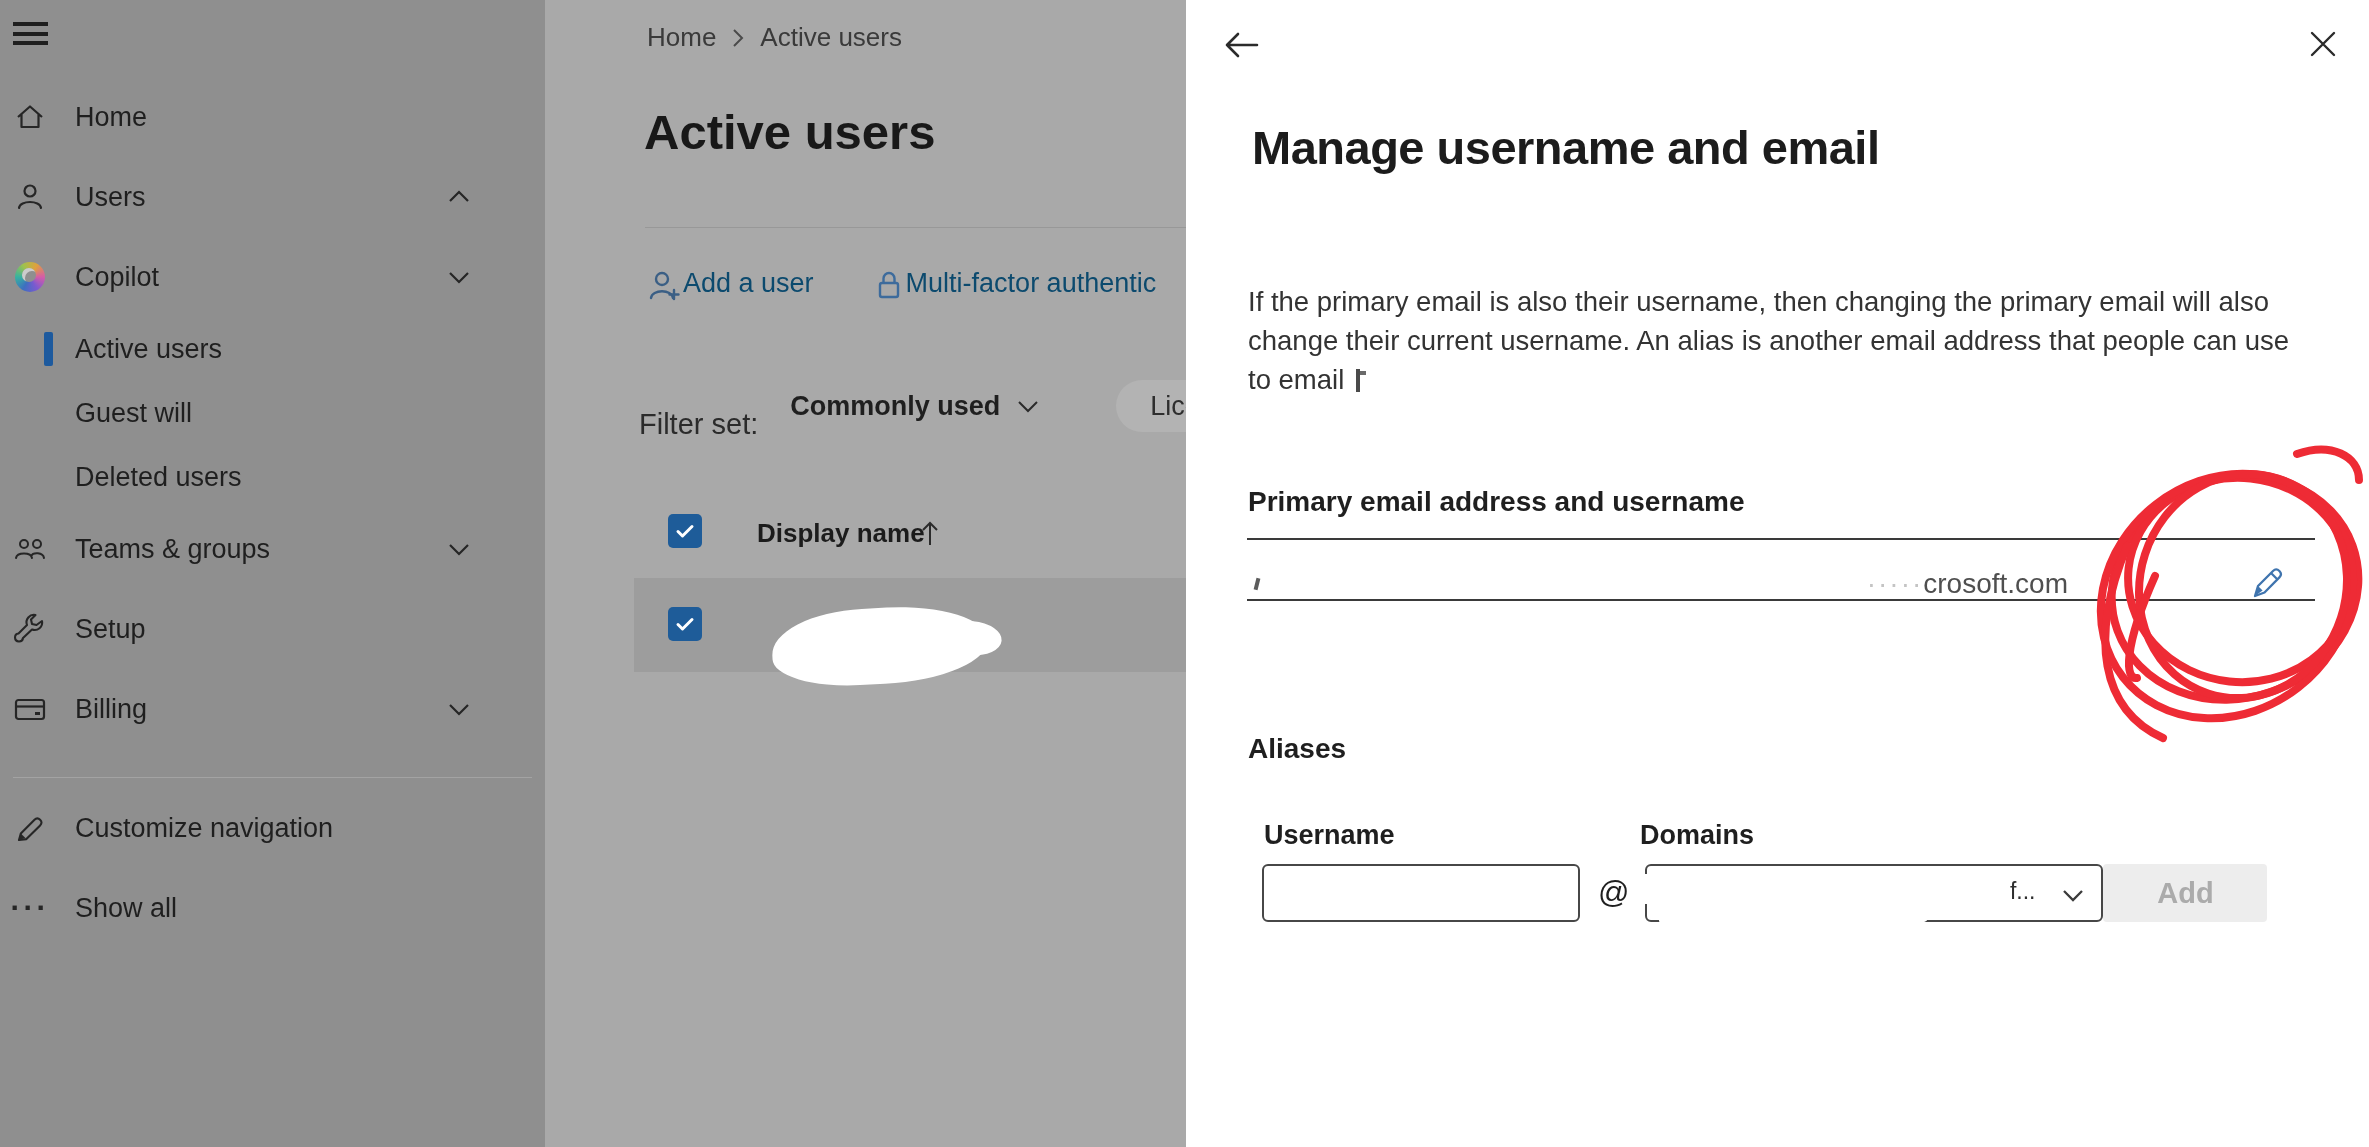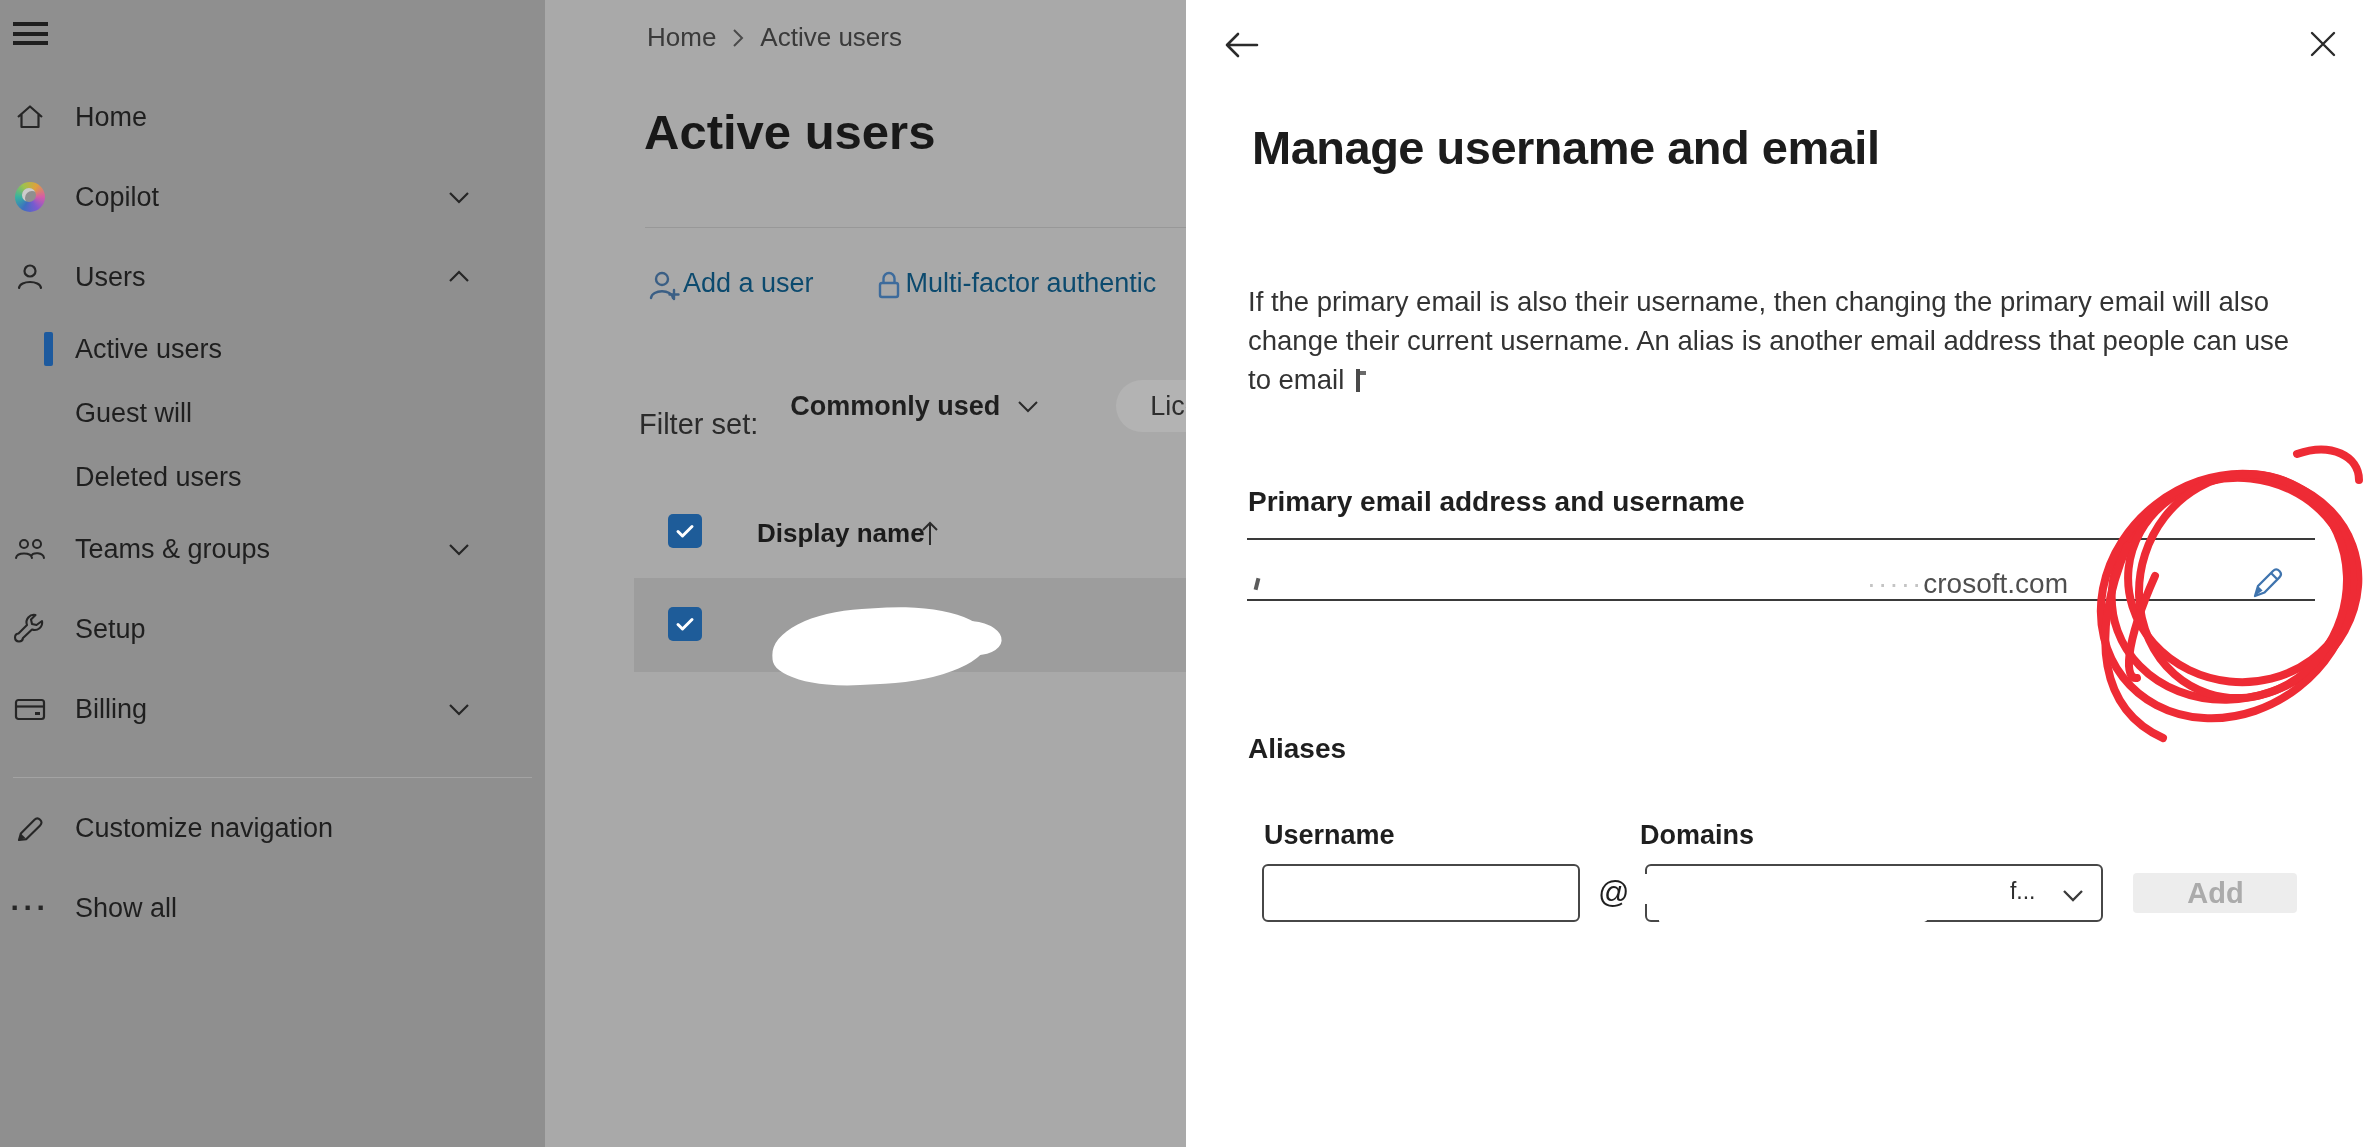--- a/index.html
+++ b/index.html
@@ -119,27 +119,27 @@
 
       <div class="nav-item">
         <span class="nicon">
+          <svg class="icn" width="32" height="32" viewBox="0 0 32 32">
+              <circle cx="16" cy="10" r="5.5" fill="none" stroke="#262626" stroke-width="2.2"></circle>
+              <path d="M5 27 c1-8 21-8 22 0" fill="none" stroke="#262626" stroke-width="2.2" stroke-linecap="round"></path>
+            </svg>
+        </span>
+        <span class="nlabel">Users</span>
+        <span class="chev">
+          <svg class="icn" width="26" height="26" viewBox="0 0 26 26">
+              <path d="M4 17 l9-9 9 9" fill="none" stroke="#262626" stroke-width="2.2"></path>
+            </svg>
+        </span>
+      </div>
+
+      <div class="nav-item">
+        <span class="nicon">
             <span class="copilot-disc"></span>
           </span>
         <span class="nlabel">Copilot</span>
         <span class="chev">
           <svg class="icn" width="26" height="26" viewBox="0 0 26 26">
               <path d="M4 9 l9 9 9-9" fill="none" stroke="#262626" stroke-width="2.2"></path>
-            </svg>
-        </span>
-      </div>
-
-      <div class="nav-item">
-        <span class="nicon">
-          <svg class="icn" width="32" height="32" viewBox="0 0 32 32">
-              <circle cx="16" cy="10" r="5.5" fill="none" stroke="#262626" stroke-width="2.2"></circle>
-              <path d="M5 27 c1-8 21-8 22 0" fill="none" stroke="#262626" stroke-width="2.2" stroke-linecap="round"></path>
-            </svg>
-        </span>
-        <span class="nlabel">Users</span>
-        <span class="chev">
-          <svg class="icn" width="26" height="26" viewBox="0 0 26 26">
-              <path d="M4 17 l9-9 9 9" fill="none" stroke="#262626" stroke-width="2.2"></path>
             </svg>
         </span>
       </div>

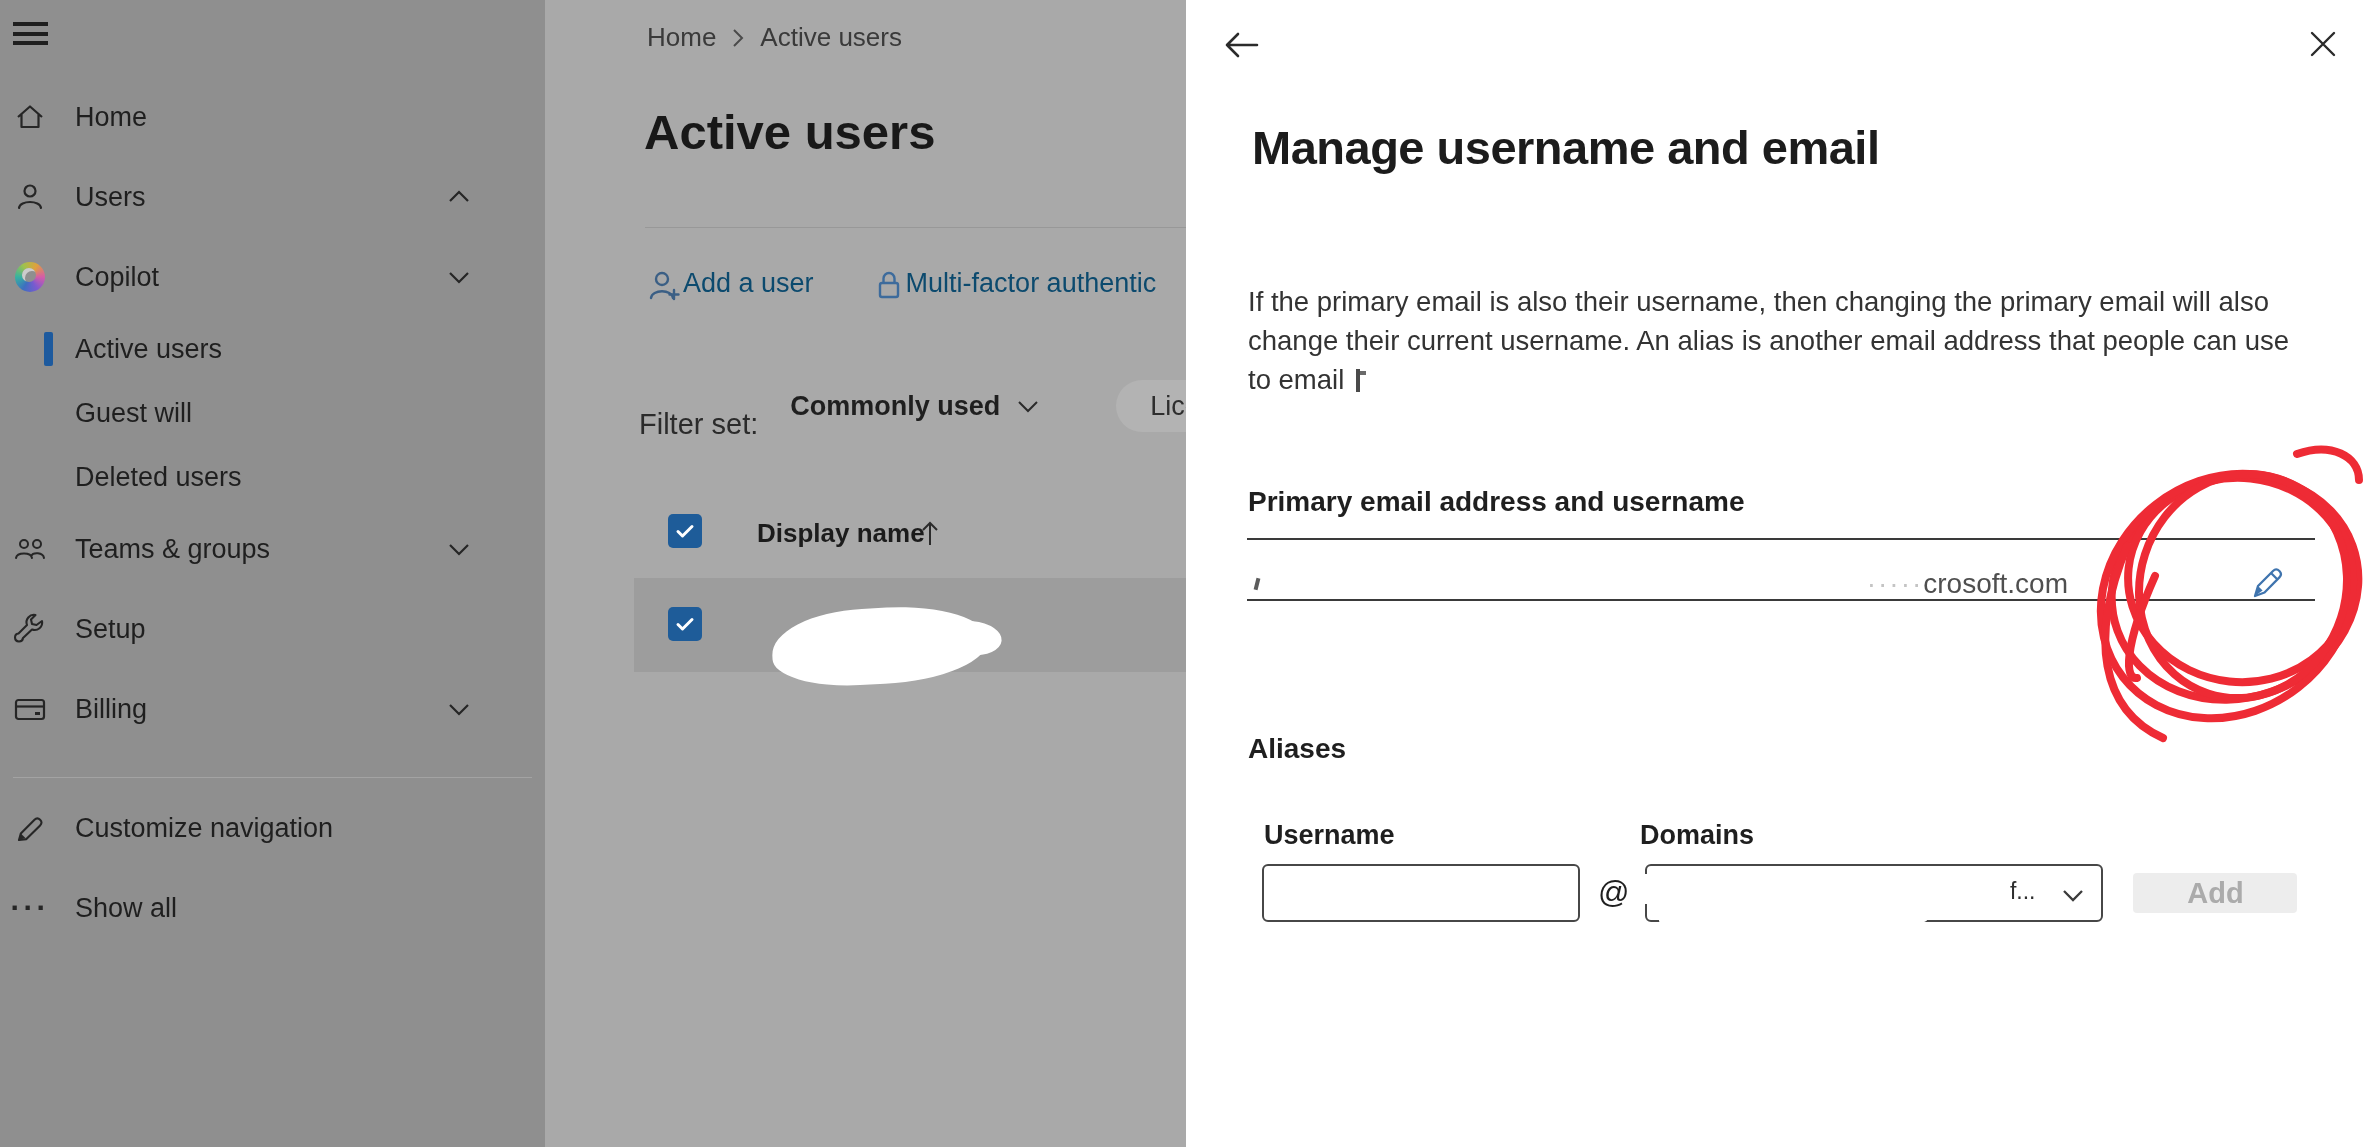--- a/index.html
+++ b/index.html
@@ -87,7 +87,7 @@
   .sel-wipe1 { position:absolute; left:12px; bottom:-6px; width:190px; height:12px; background:#fff; border-radius:40%; }
   .sel-wipe2 { position:absolute; left:150px; bottom:-7px; width:130px; height:14px; background:#fff; border-radius:50%; }
   .sel-wipe3 { position:absolute; left:-6px; top:8px; width:14px; height:30px; background:#fff; }
-  .add-btn { margin-left:30px; width:164px; height:40px; background:#ededed; border:none; border-radius:4px;
+  .add-btn { width:164px; height:58px; background:#ededed; border:none; border-radius:4px;
     font-size:29px; font-weight:600; color:#ababab; font-family:inherit; cursor:default; }
 
   

